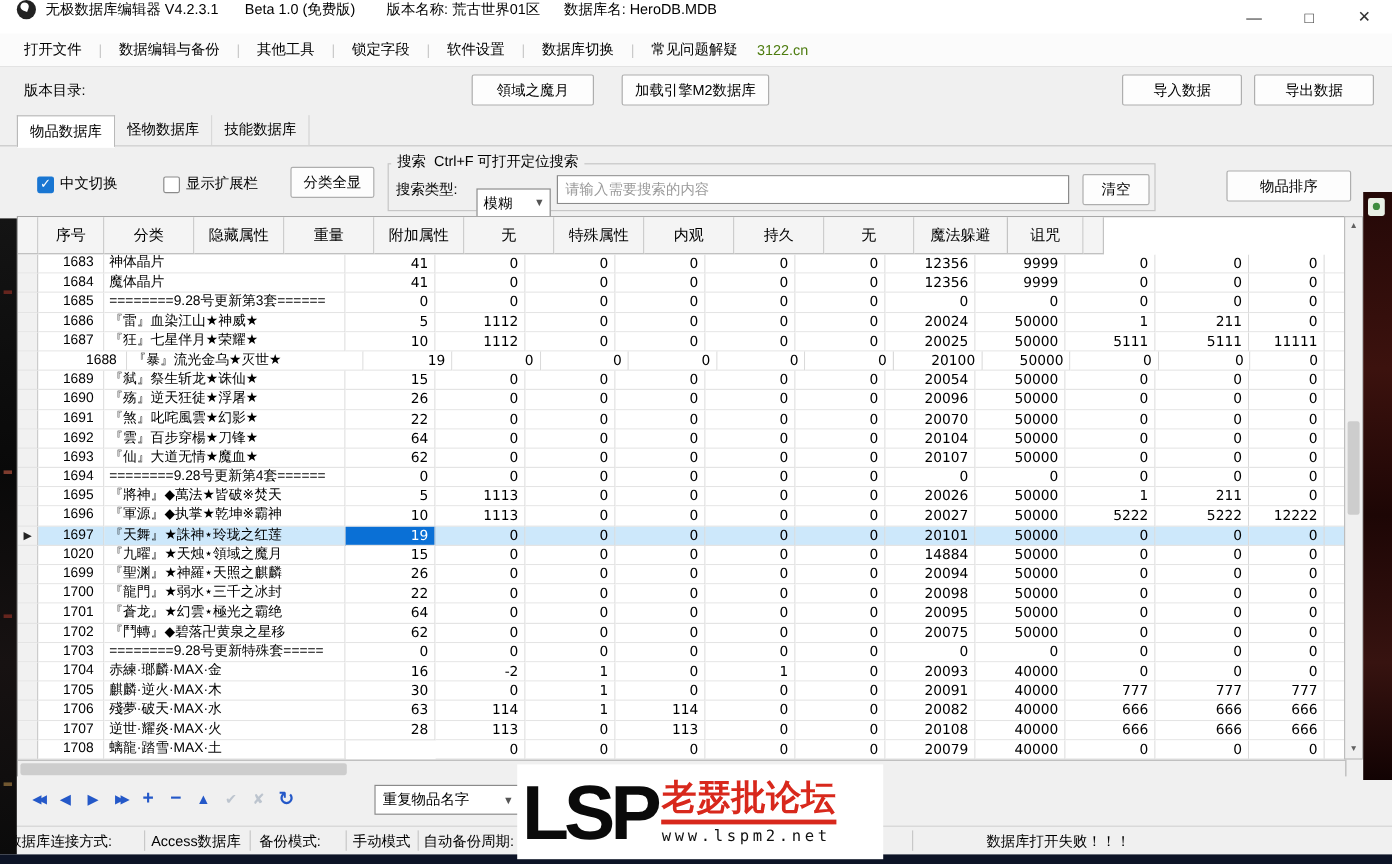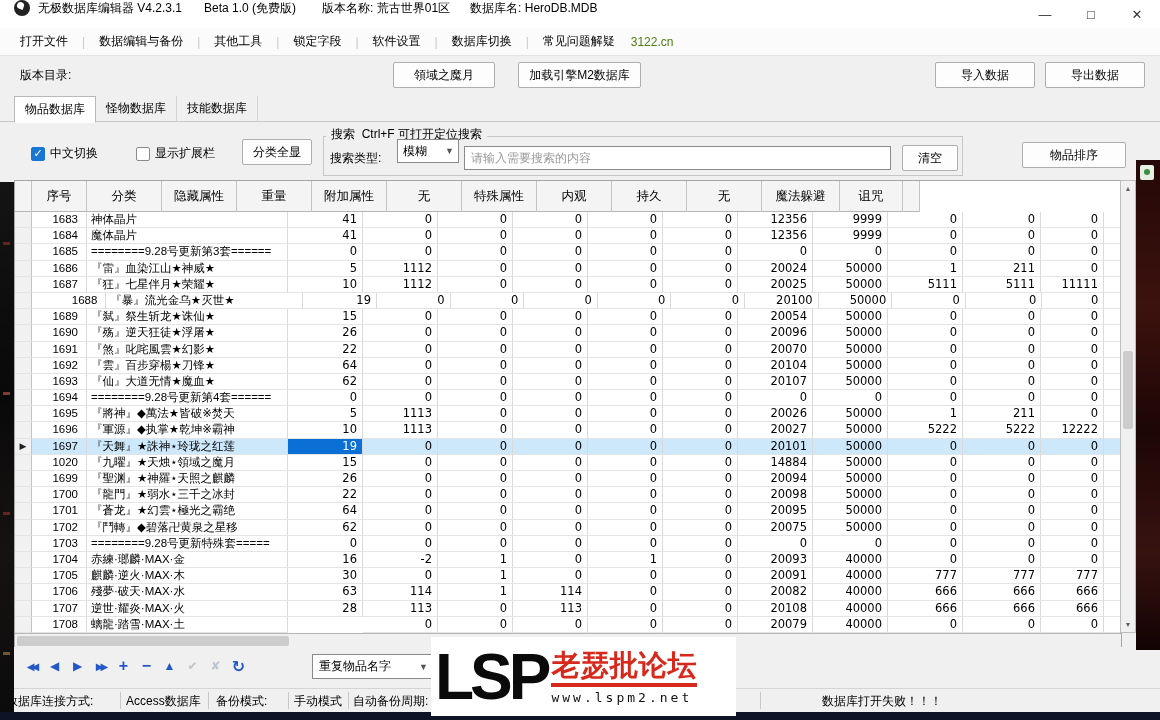--- a/index.html
+++ b/index.html
@@ -51,7 +51,7 @@
   .sgroup{position:absolute;left:323px;top:14px;width:640px;height:40px;border:1px solid #c6c6c6;box-sizing:border-box;}
   .sgtitle{position:absolute;left:2px;top:-11px;background:#f0f0f0;padding:0 5px;white-space:pre;}
   .stlabel{position:absolute;left:6px;top:13px;}
-  .sselect{position:absolute;left:73px;top:2px;width:62px;height:24px;background:#fff;border:1px solid #8a8a8a;
+  .sselect{position:absolute;left:73px;top:20px;width:62px;height:24px;background:#fff;border:1px solid #8a8a8a;
            box-sizing:border-box;display:flex;align-items:center;padding-left:5px;}
   .sselect .chev{margin-left:auto;margin-right:4px;color:#555;font-size:9px;}
   .sinput{position:absolute;left:140px;top:9px;width:427px;height:24px;border:1px solid #8a8a8a;box-sizing:border-box;}

